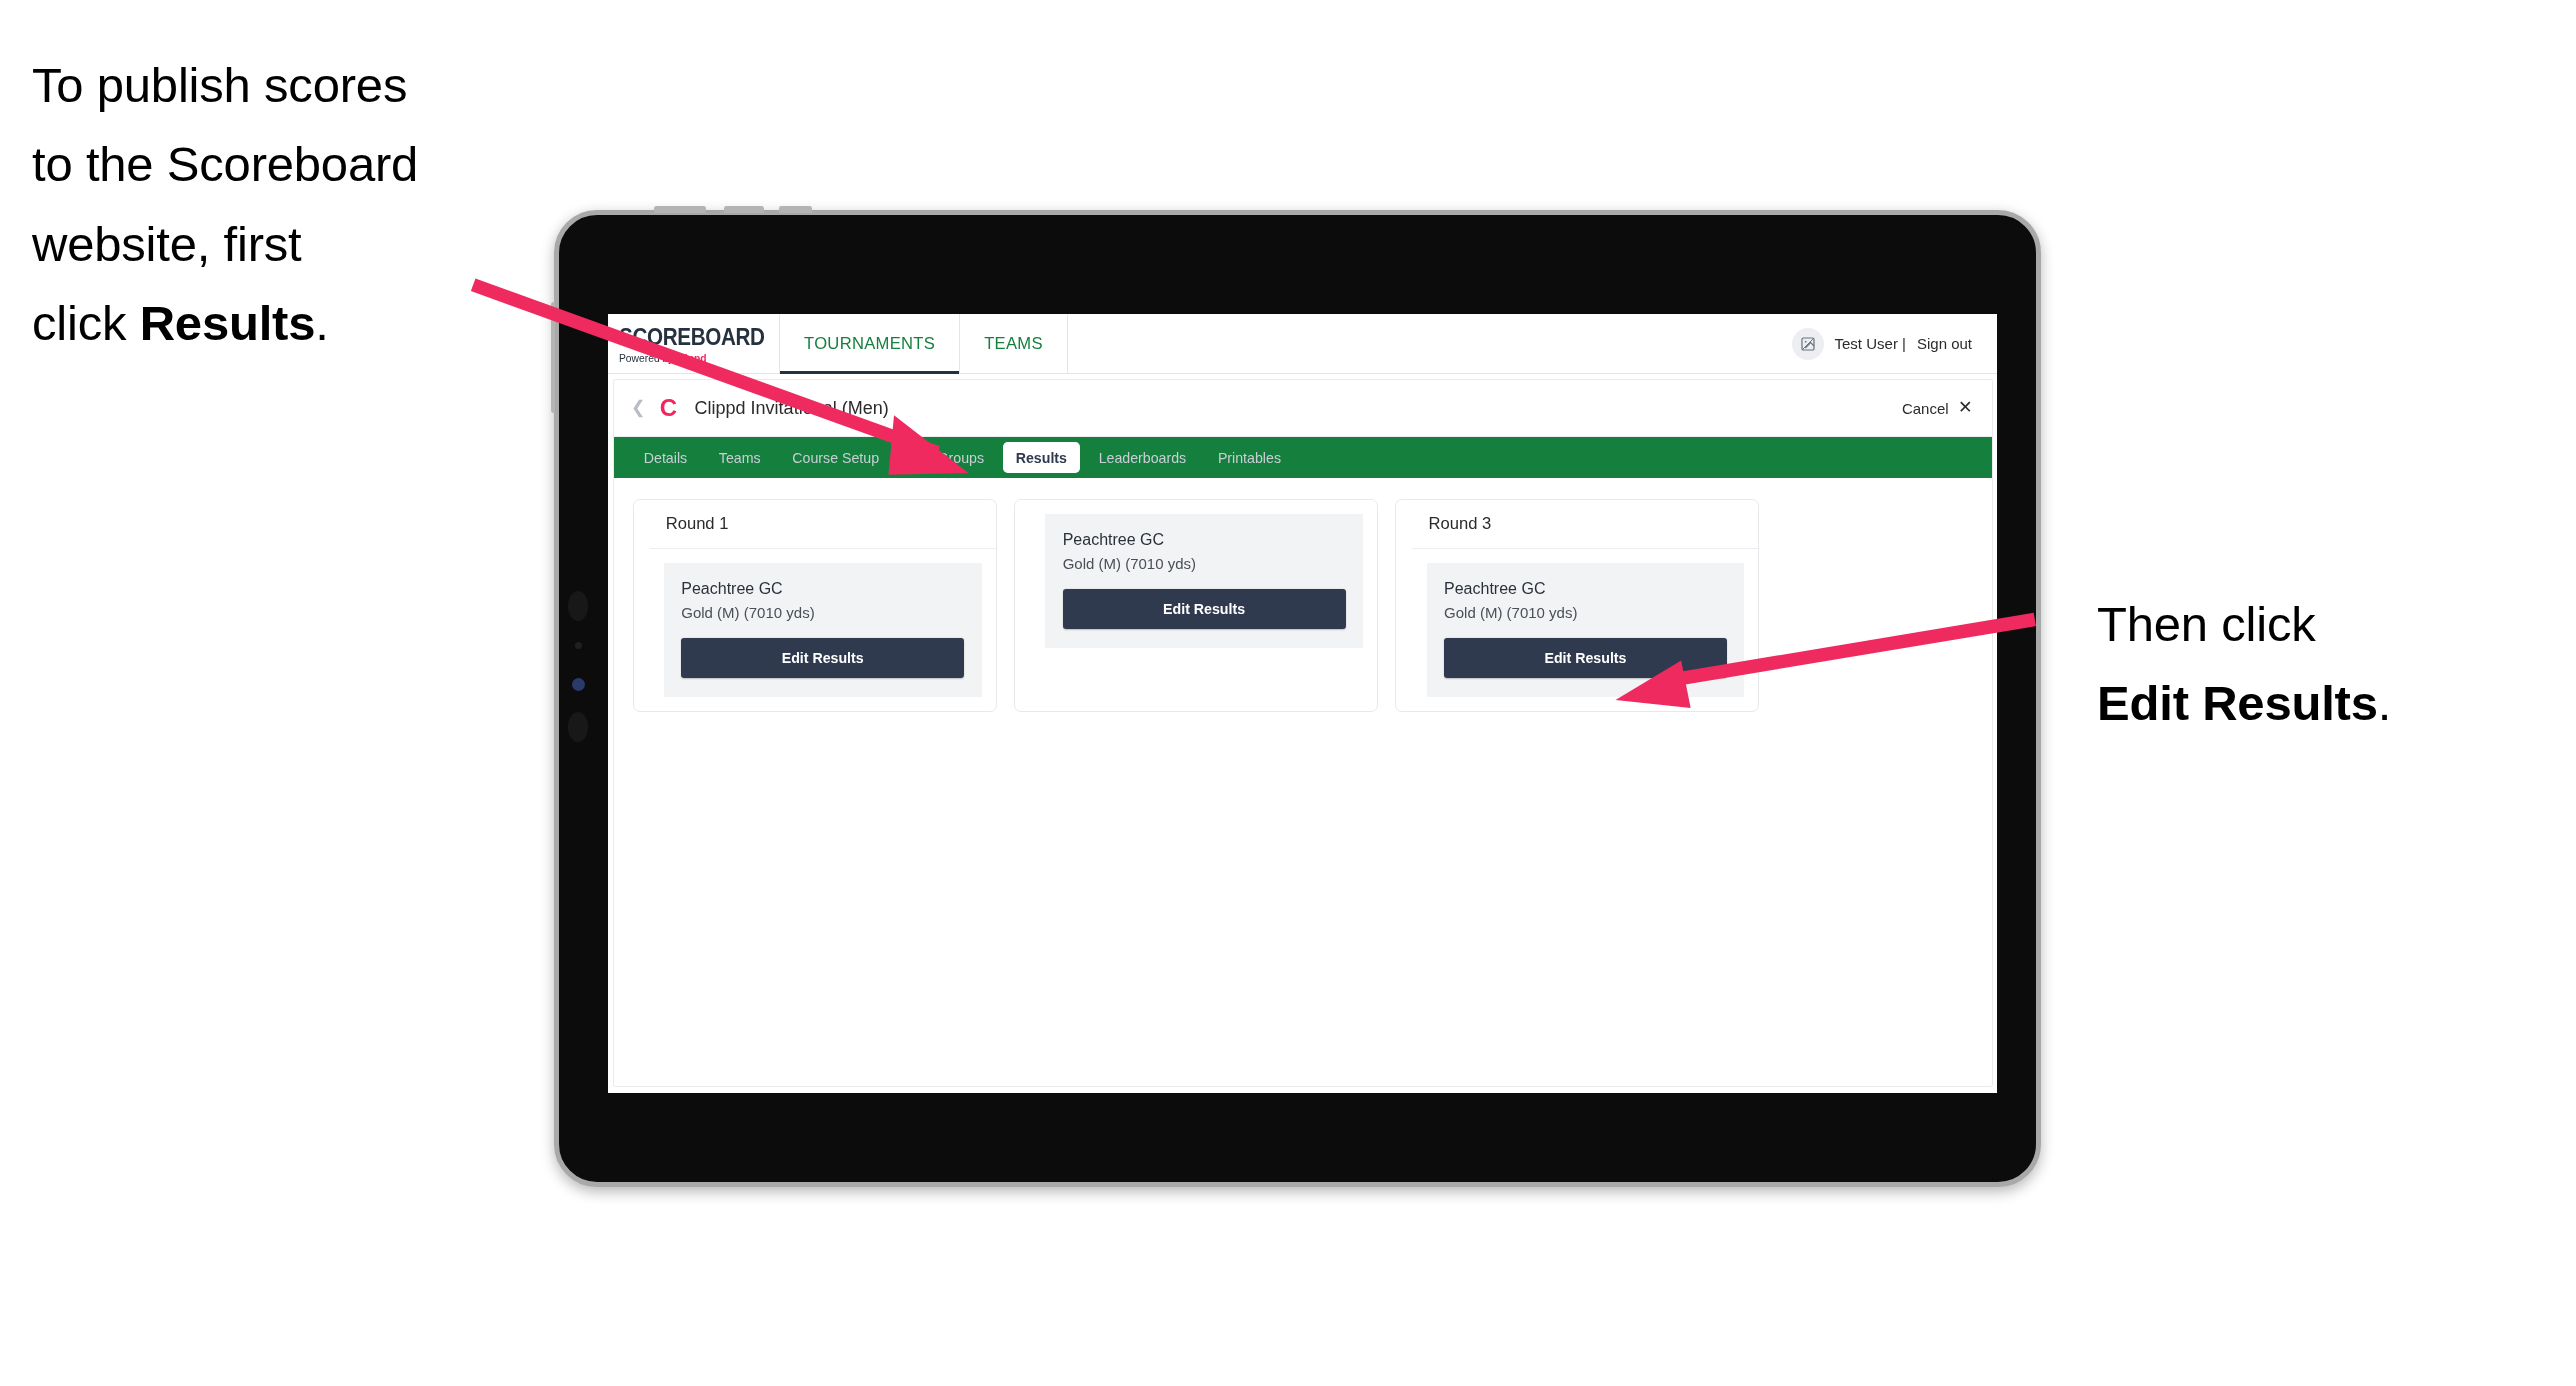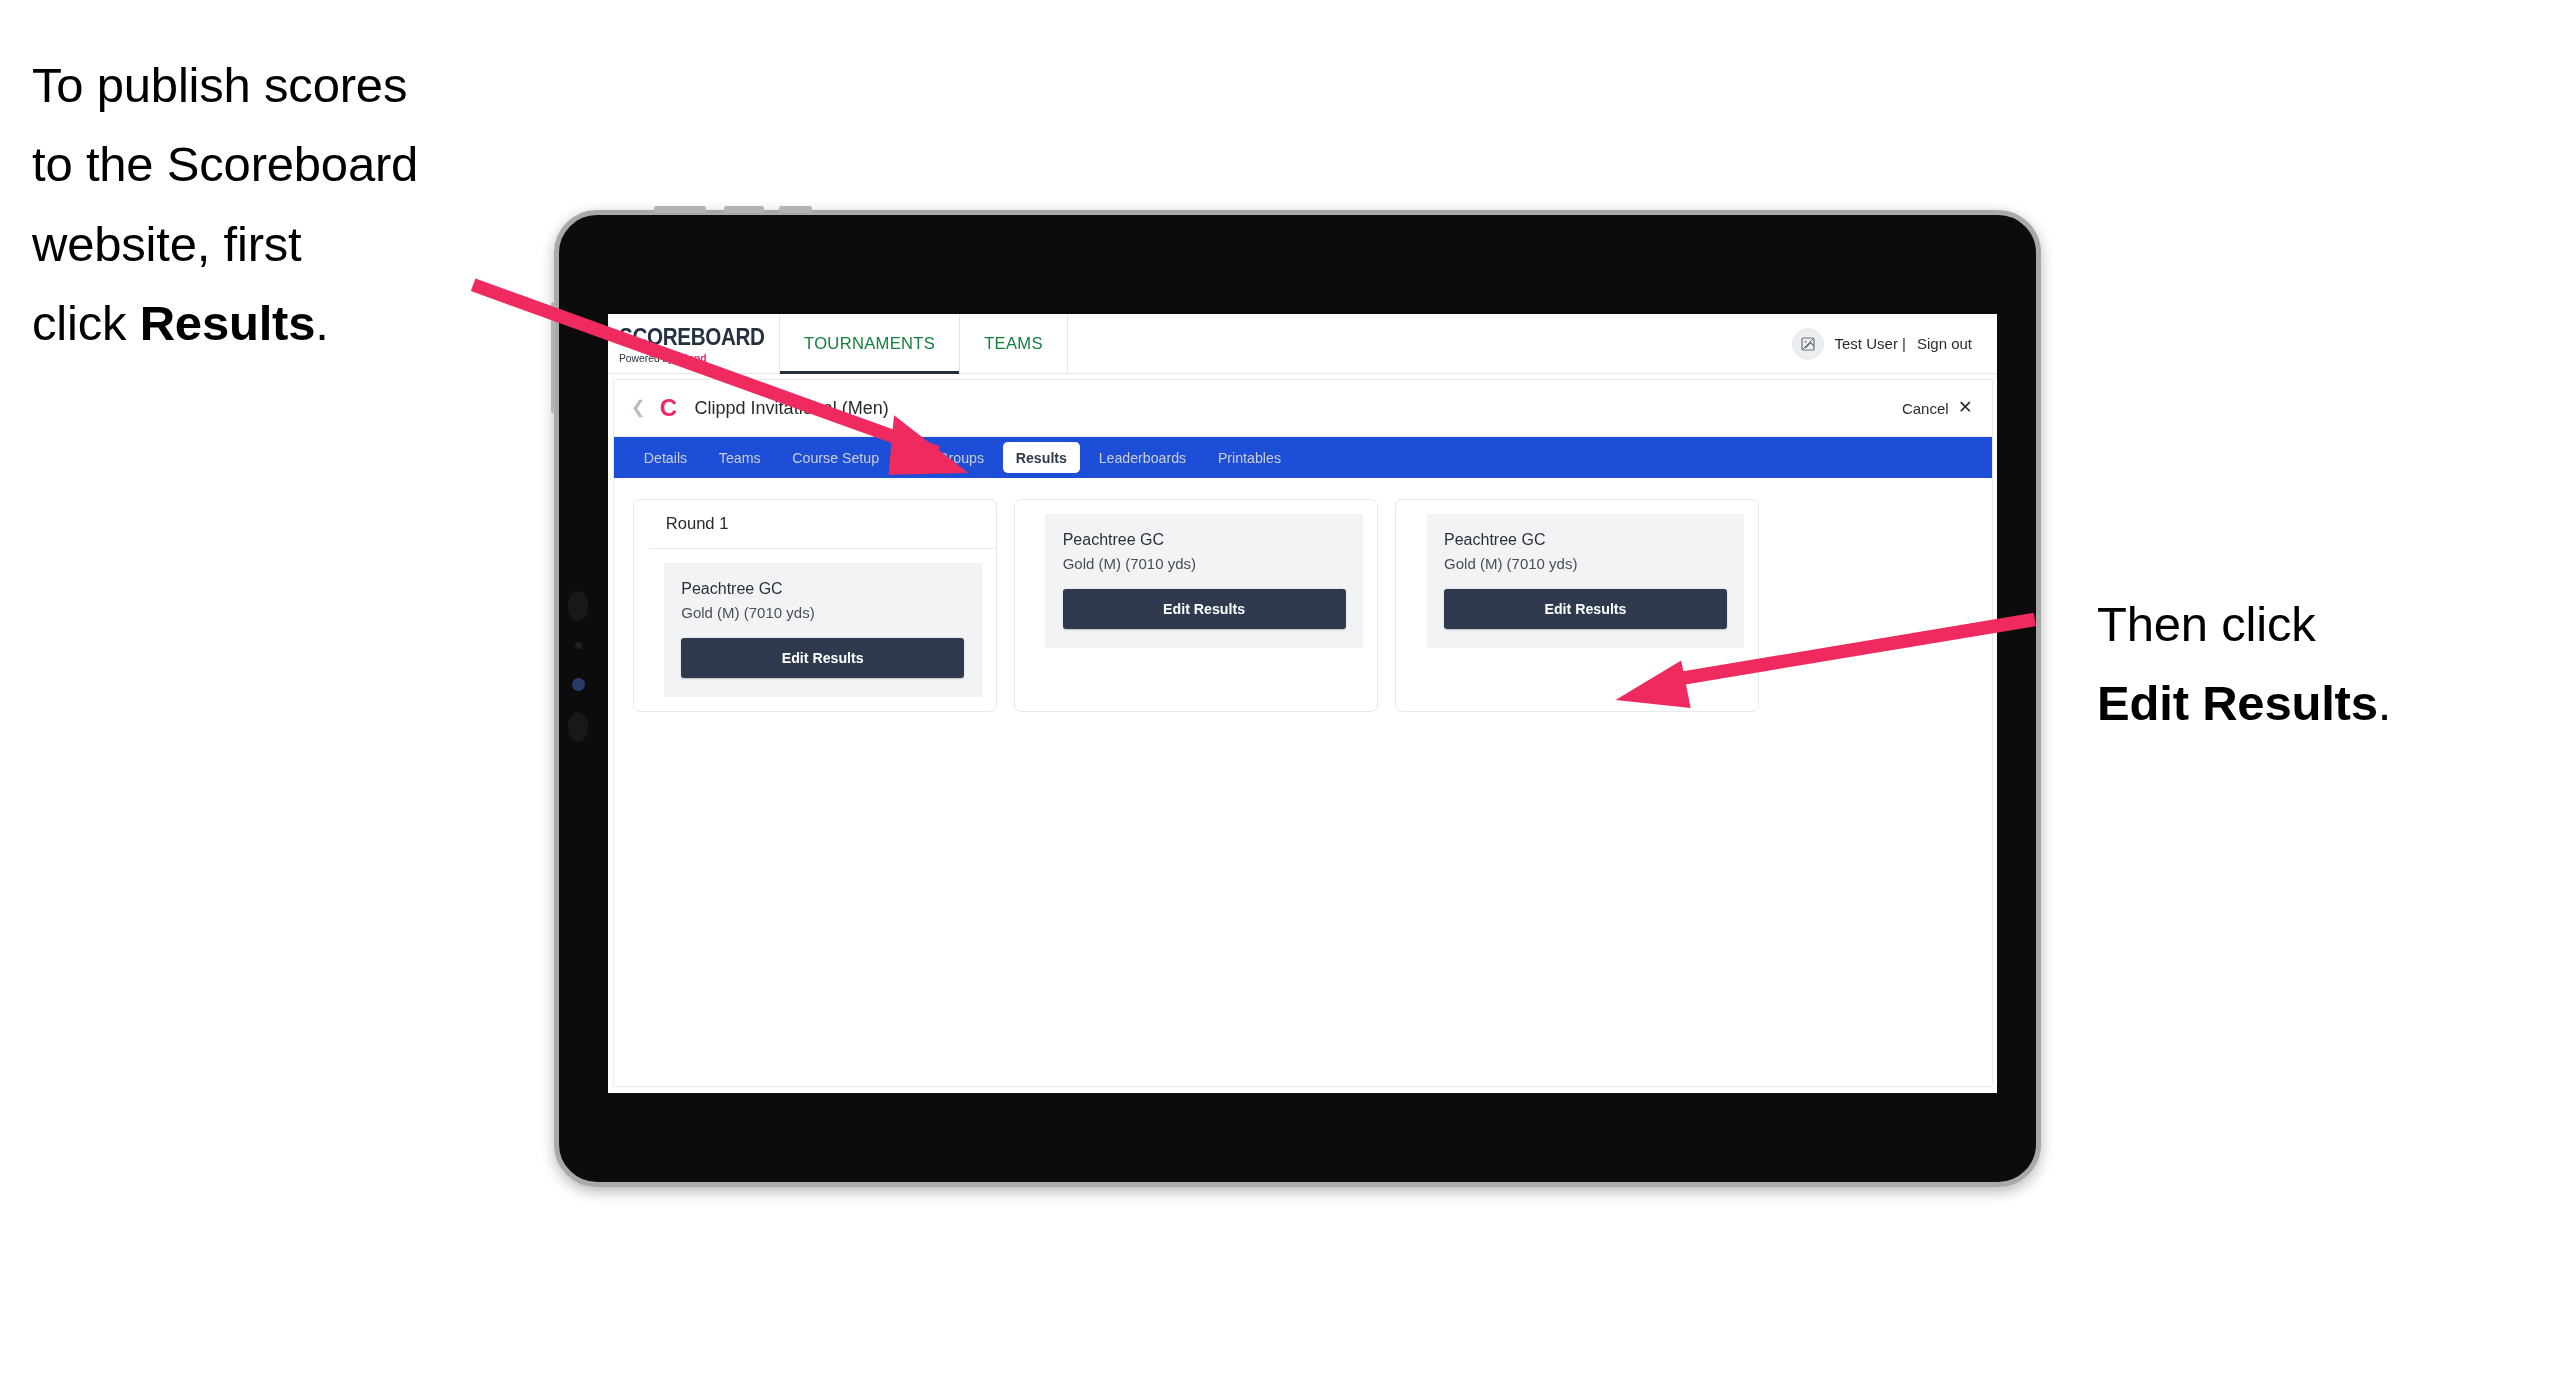--- a/index.html
+++ b/index.html
@@ -219,7 +219,7 @@
   
   #tabstrip {
     height: 41px;
-    background: #1d4ed8;
+    background: #15803d;
     display: flex;
     align-items: center;
     padding-left: 17.4px;

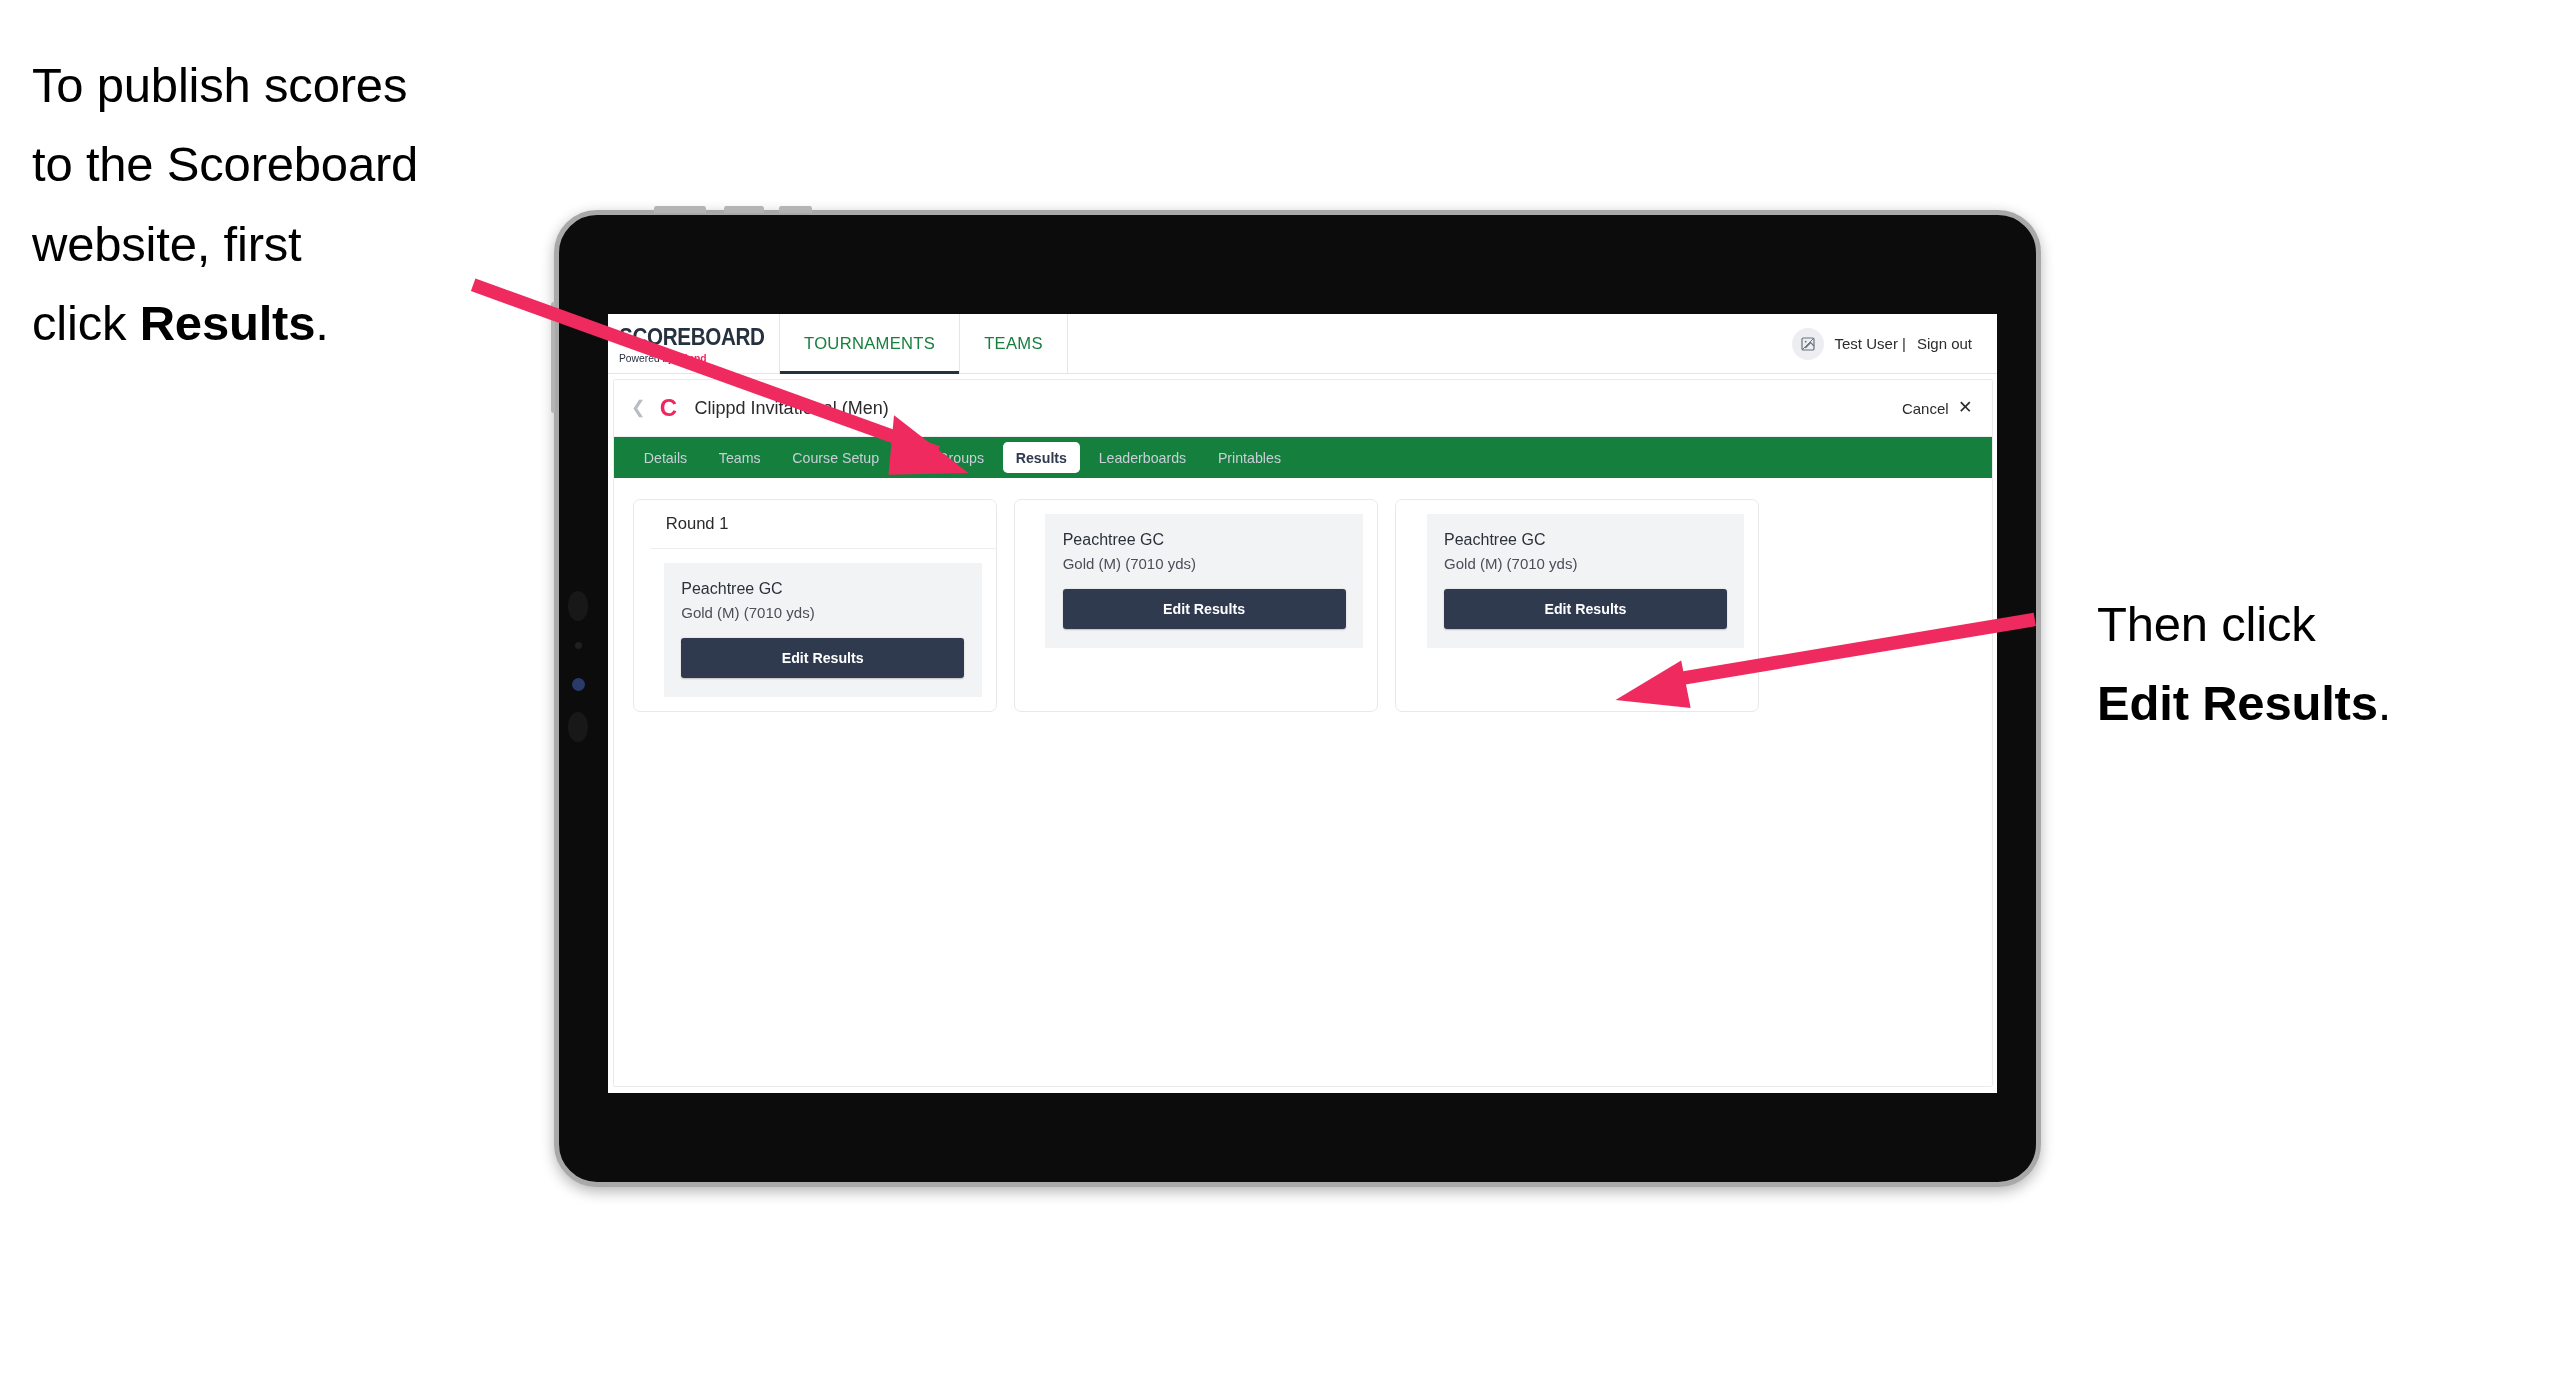--- a/index.html
+++ b/index.html
@@ -409,6 +409,7 @@
           </div>
 
           <div class="round-card">
+            <div class="round-card-header">Round 3</div>
             <div class="round-card-body">
               <div class="course-box">
                 <div class="course-name">Peachtree GC</div>

